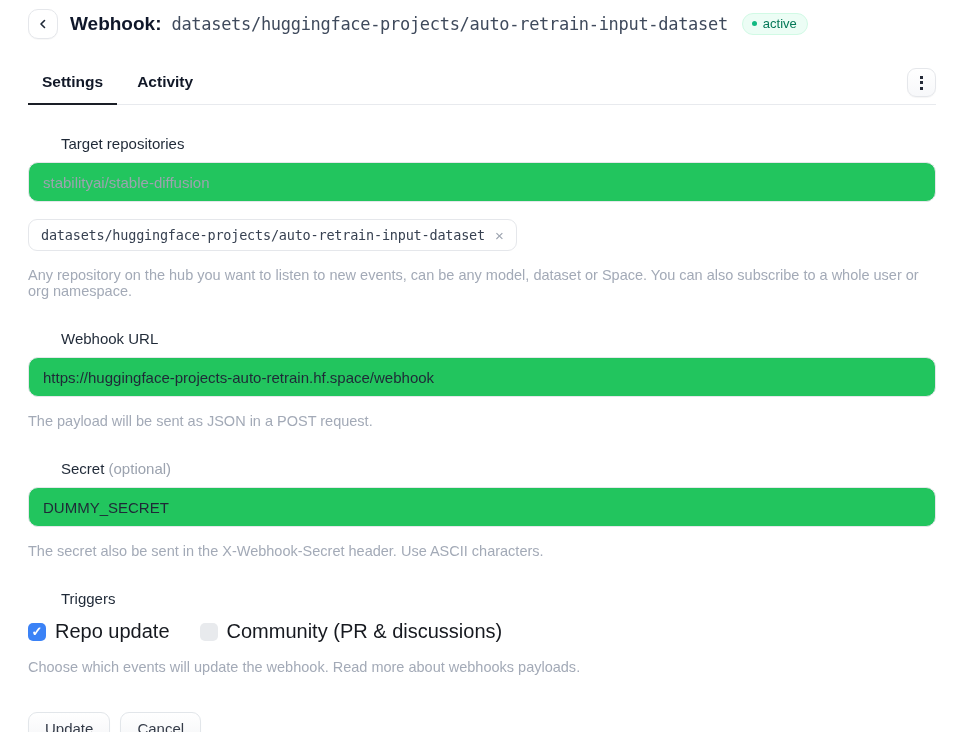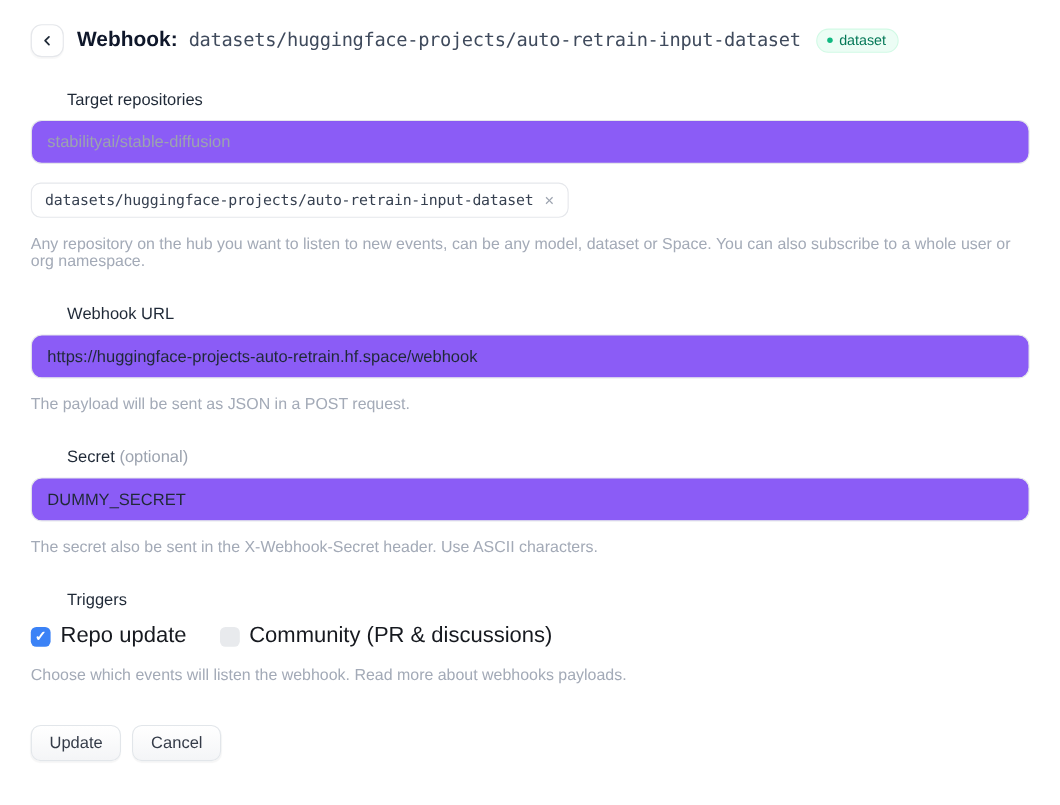--- a/index.html
+++ b/index.html
@@ -9,7 +9,7 @@
     color: #1f2937;
     -webkit-font-smoothing: antialiased;
   }
-  .page { width: 964px; height: 732px; padding: 22px 28px 0 28px; position: relative; }
+  .page { width: 964px; height: 732px; padding: 9px 28px 0 28px; position: relative; }
 
   
   .header { display: flex; align-items: center; gap: 12px; }

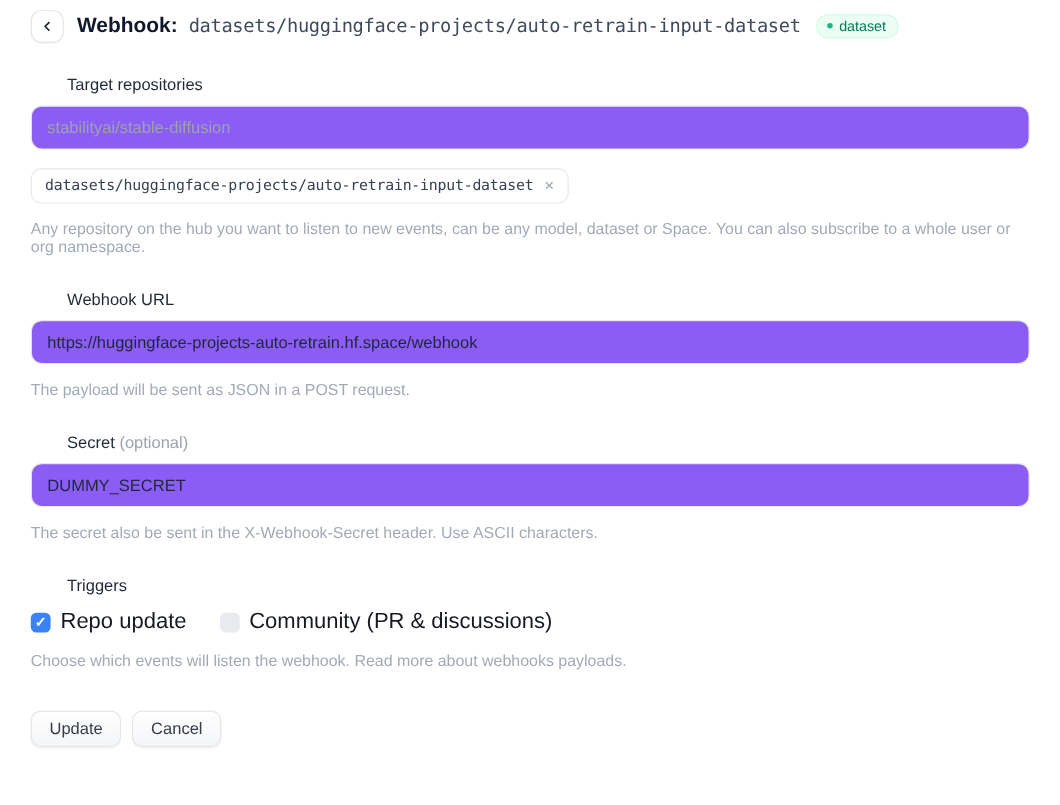--- a/index.html
+++ b/index.html
@@ -133,7 +133,7 @@
     </div>
     <span class="status-badge">
       <span class="status-dot"></span>
-      <span>dataset</span>
+      <span>active</span>
     </span>
   </div>
 

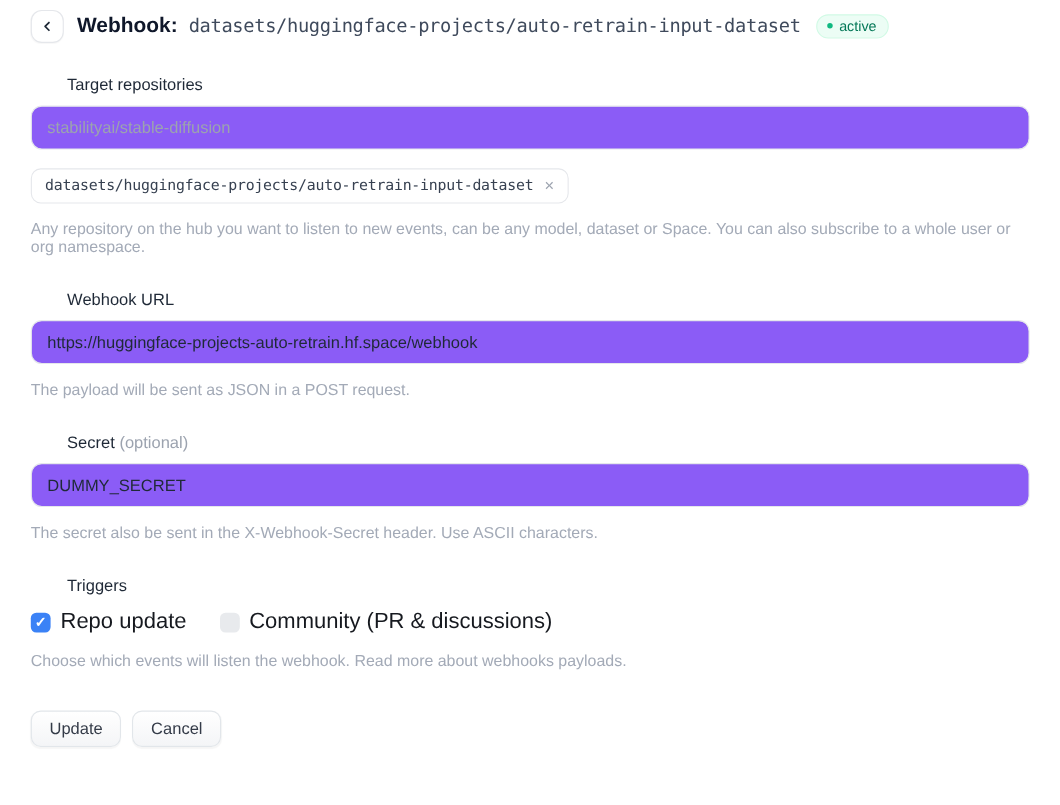--- a/index.html
+++ b/index.html
@@ -137,6 +137,17 @@
     </span>
   </div>
 
+  <div class="tabbar">
+    <div class="tab active">Settings</div>
+    <div class="tab">Activity</div>
+    <button class="kebab-btn">
+      <span style="display:flex;flex-direction:column;gap:2.5px;align-items:center;">
+        <i></i>
+          <i></i>
+          <i></i>
+      </span>
+    </button>
+  </div>
 
   <div class="form">
 

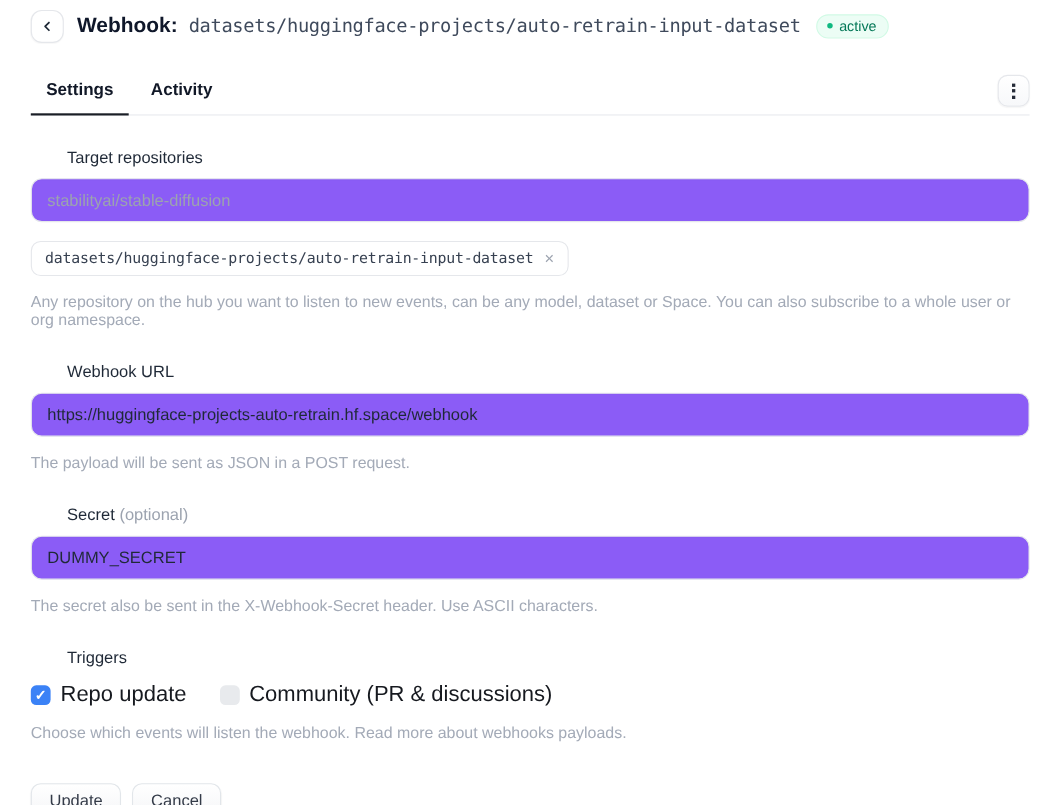--- a/index.html
+++ b/index.html
@@ -69,7 +69,7 @@
     border: 1px solid #e5e7eb; border-radius: 10px;
     padding: 0 14px; font-size: 15px; color: #1f2937;
     font-family: "Liberation Sans", sans-serif;
-    background: #8b5cf6; outline: none;
+    background: #22c55e; outline: none;
     box-shadow: inset 0 1px 1px rgba(0,0,0,0.015);
   }
   .text-input::placeholder { color: #9ca3af; }

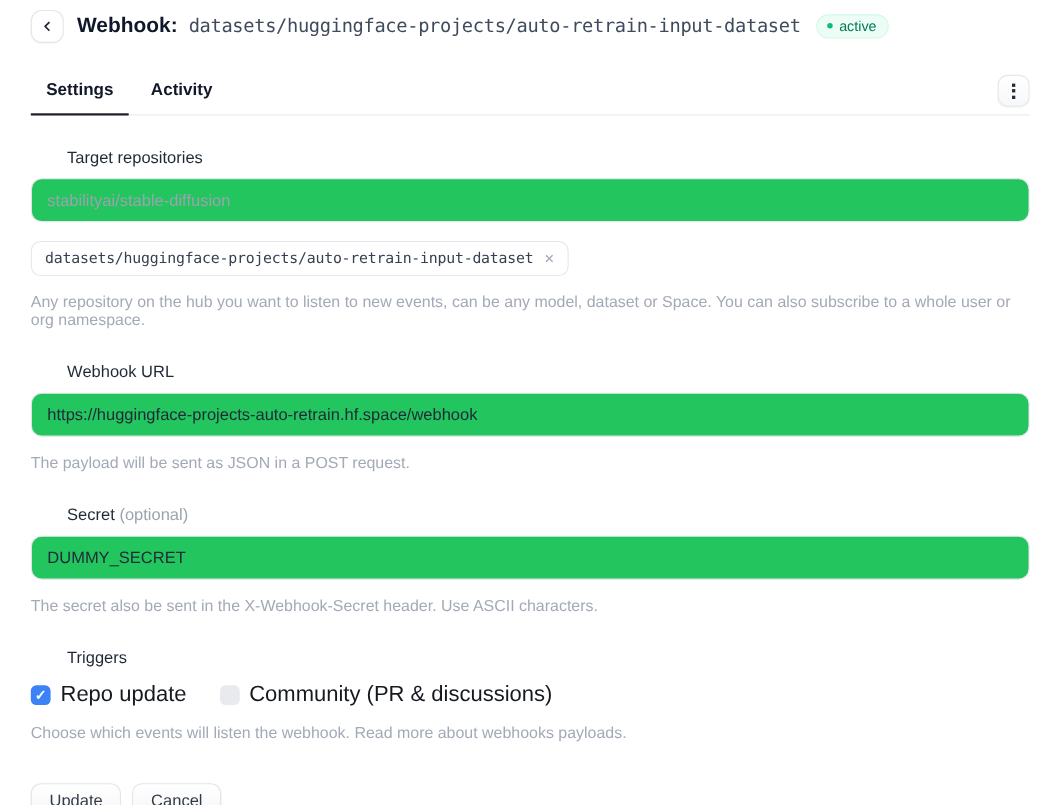--- a/index.html
+++ b/index.html
@@ -193,7 +193,7 @@
         </label>
       </div>
       <div class="help-text">
-        <span>Choose which events will listen the webhook. </span><span class="help-link">Read more about webhooks payloads</span><span>.</span>
+        <span>Choose which events will update the webhook. </span><span class="help-link">Read more about webhooks payloads</span><span>.</span>
       </div>
     </div>
 

